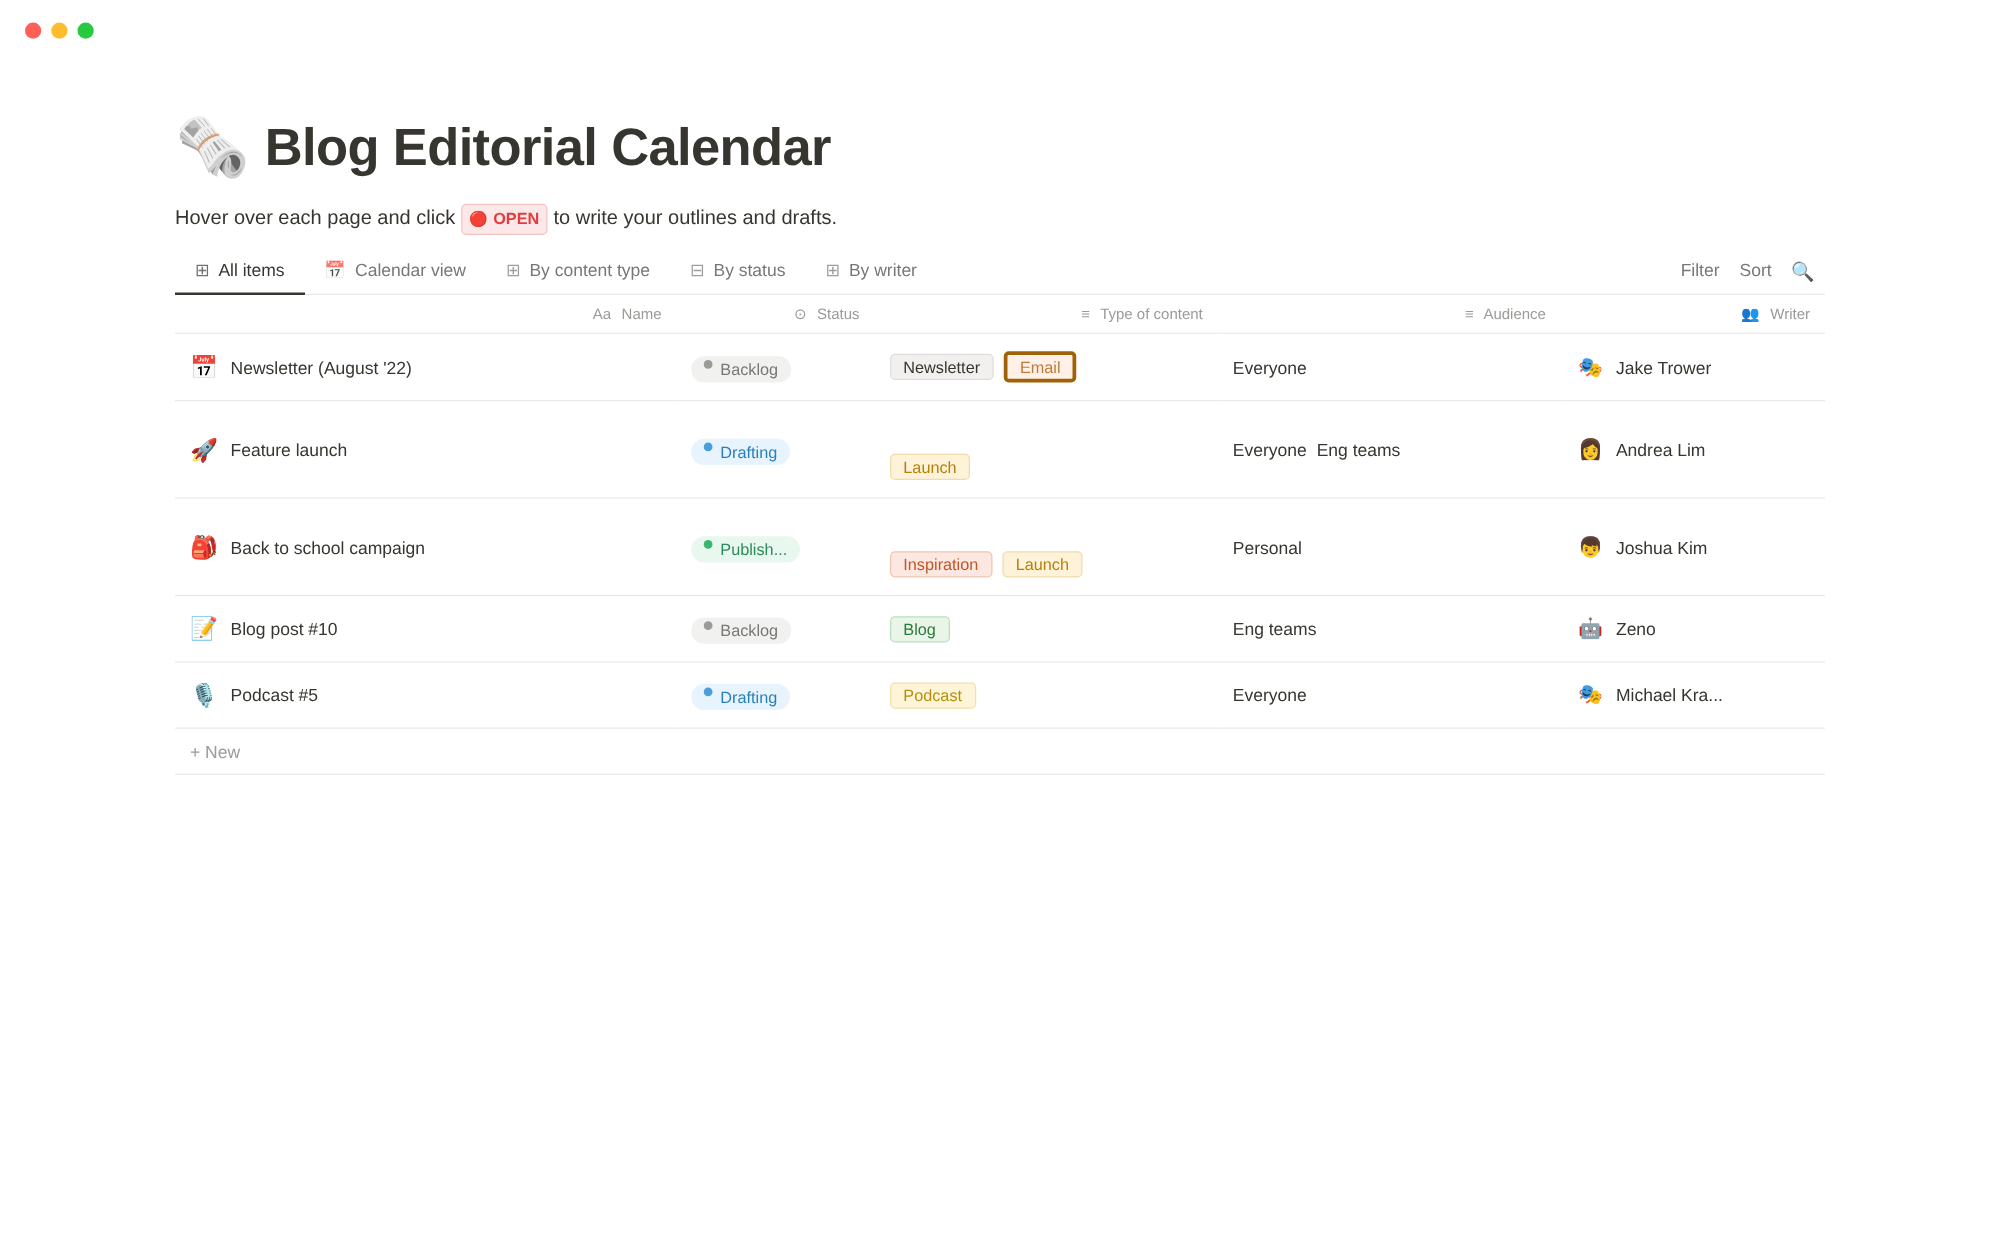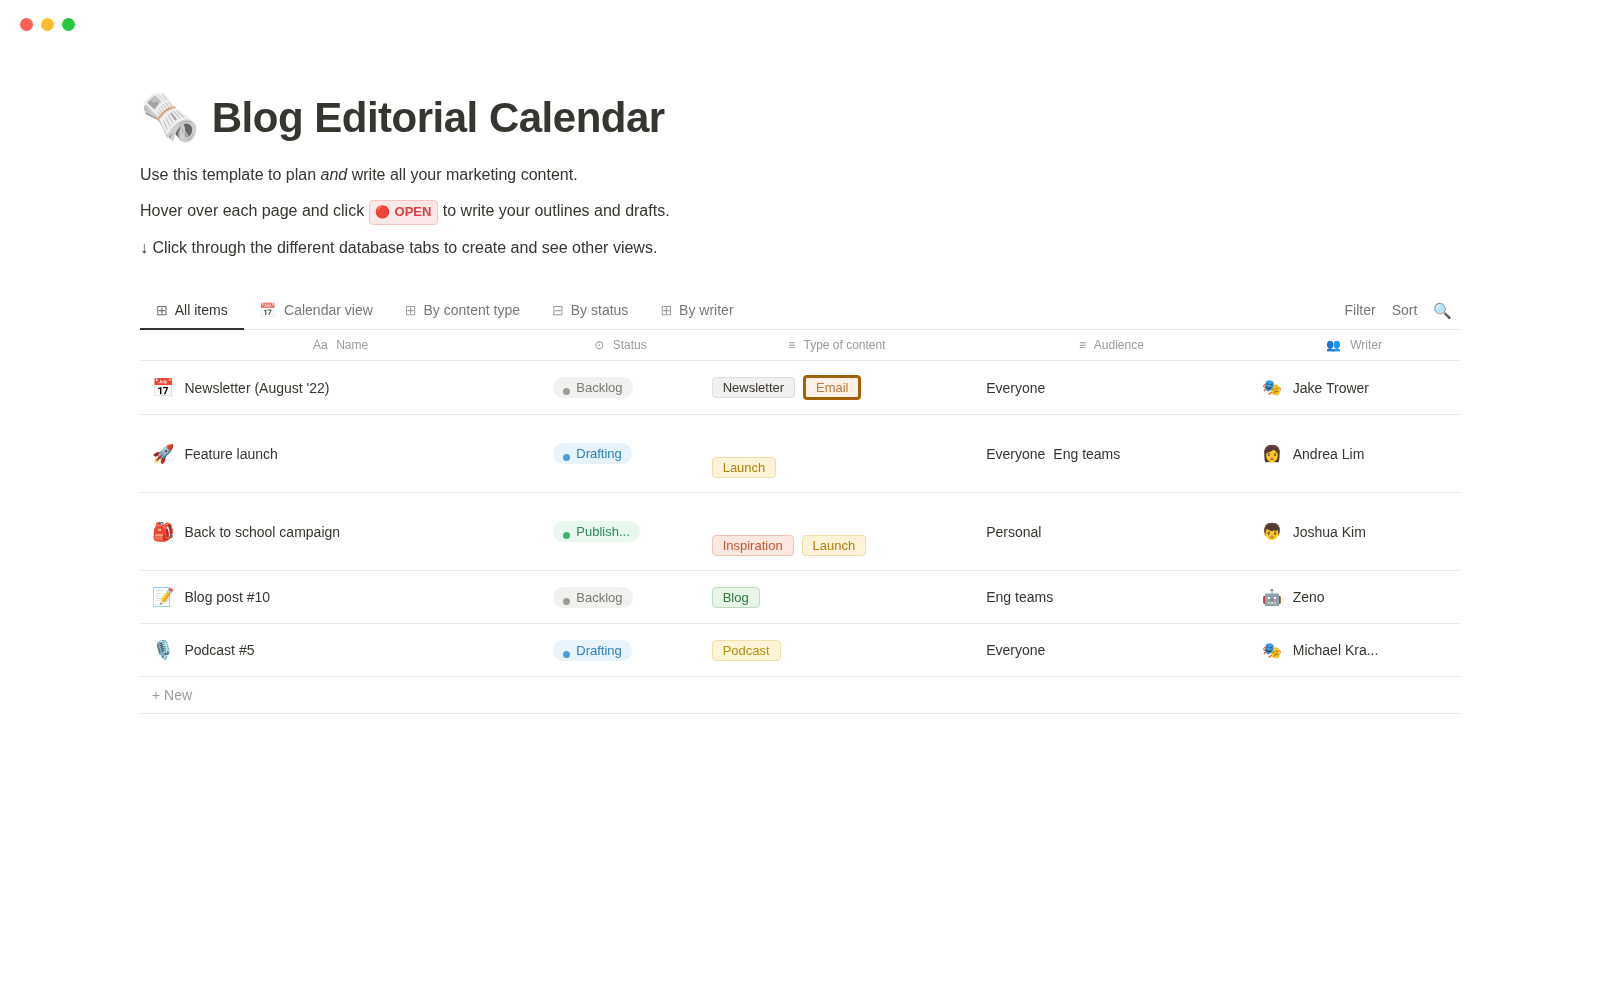--- a/index.html
+++ b/index.html
@@ -293,9 +293,6 @@
     <h1 class="page-title">Blog Editorial Calendar</h1>
   </div>
 
-  <p class="page-desc">
-    <span>Use this template to plan </span><em>and</em><span> write all your marketing content.</span>
-  </p>
   <p class="page-desc">
     <span>Hover over each page and click </span><span class="open-badge">
         <span class="open-badge-icon">🔴</span>

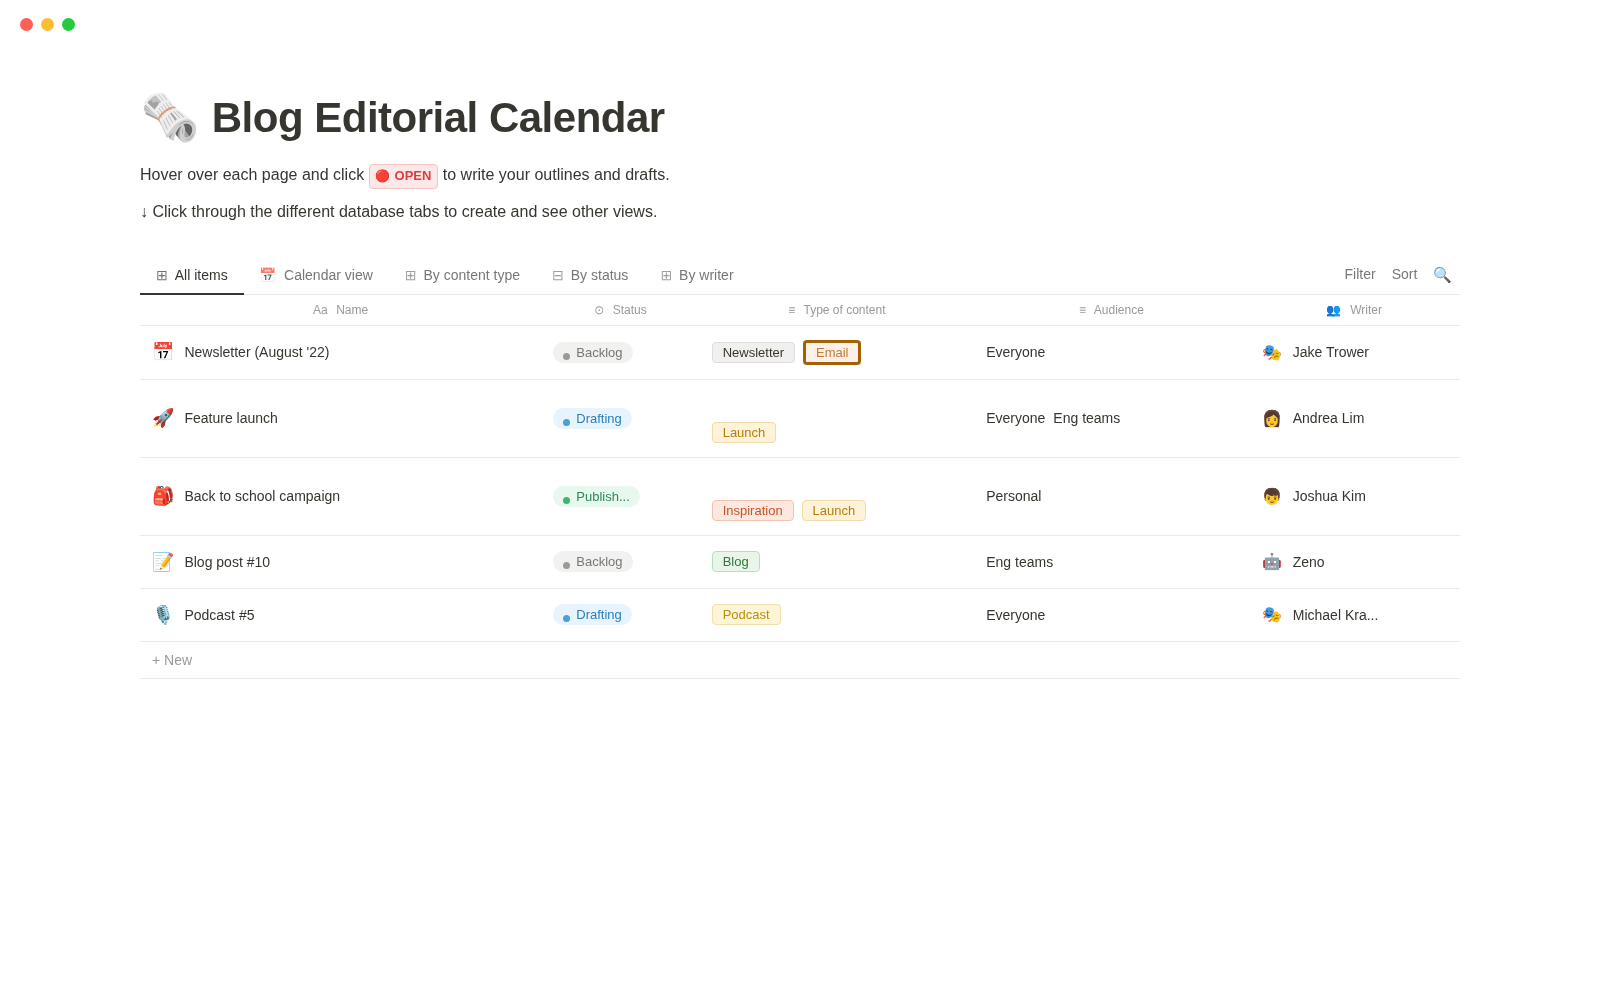--- a/index.html
+++ b/index.html
@@ -299,7 +299,6 @@
         <span>OPEN</span>
       </span><span> to write your outlines and drafts.</span>
   </p>
-  <p class="page-desc2">↓ Click through the different database tabs to create and see other views.</p>
 
   <div class="tabs-row">
     <div class="tabs-left">

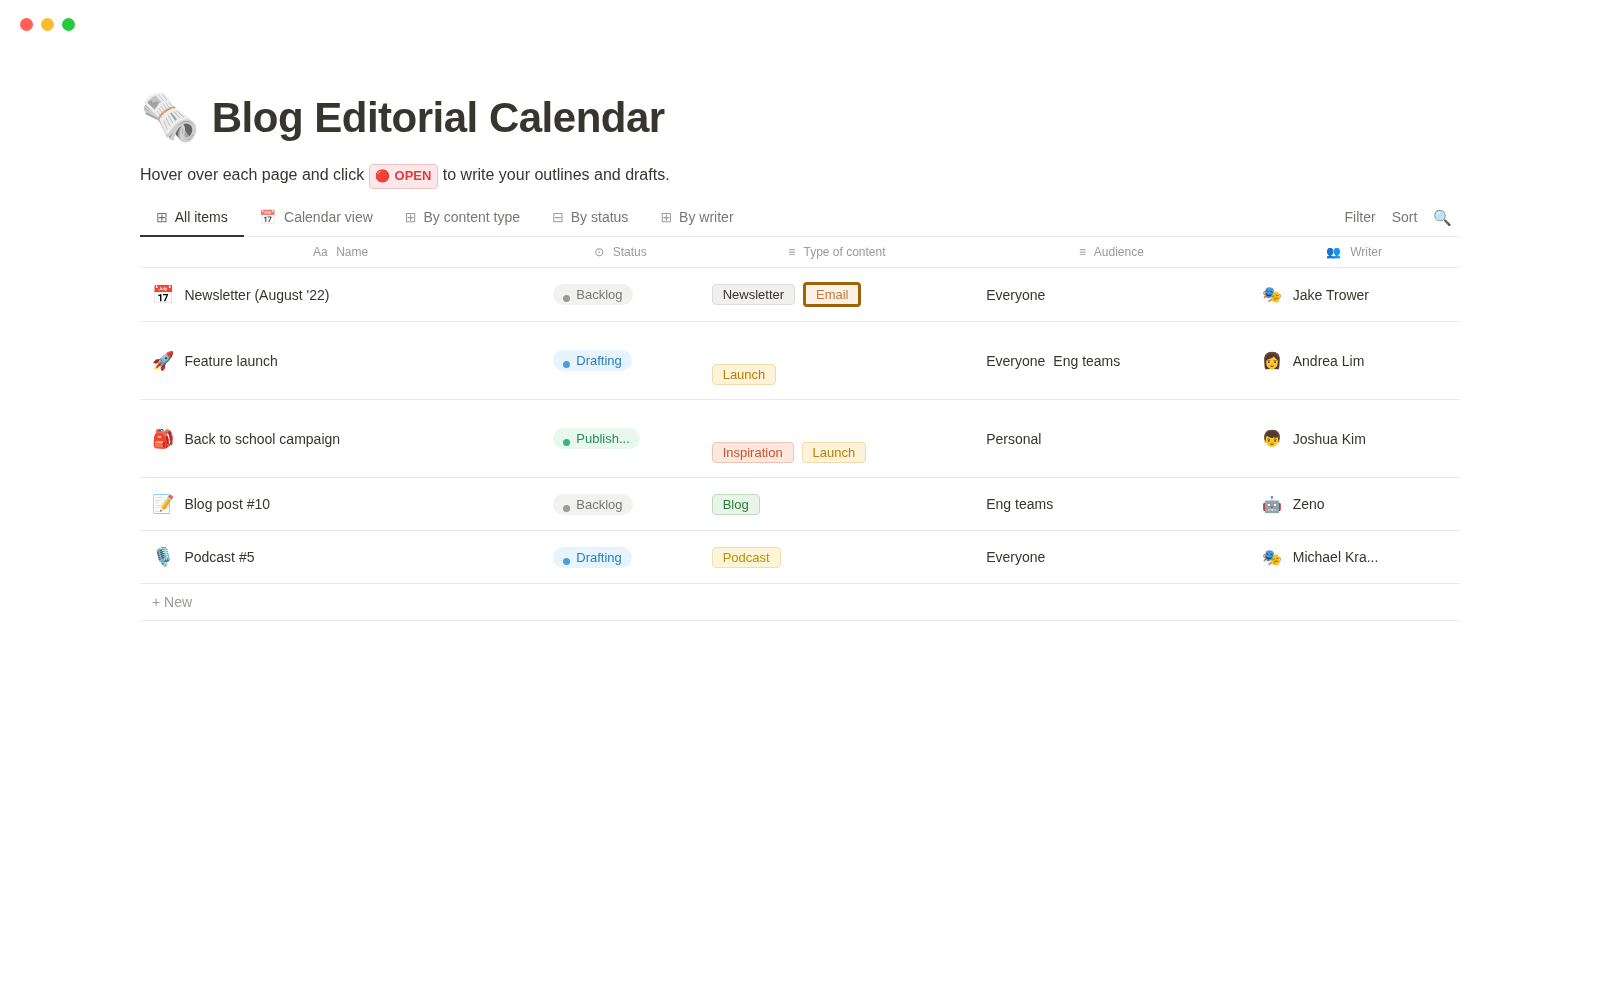--- a/index.html
+++ b/index.html
@@ -148,7 +148,7 @@
       border-bottom: 1px solid #e9e9e7;
     }
     thead th {
-      text-align: center;
+      text-align: right;
       padding: 8px 12px;
       font-size: 12px;
       font-weight: 500;

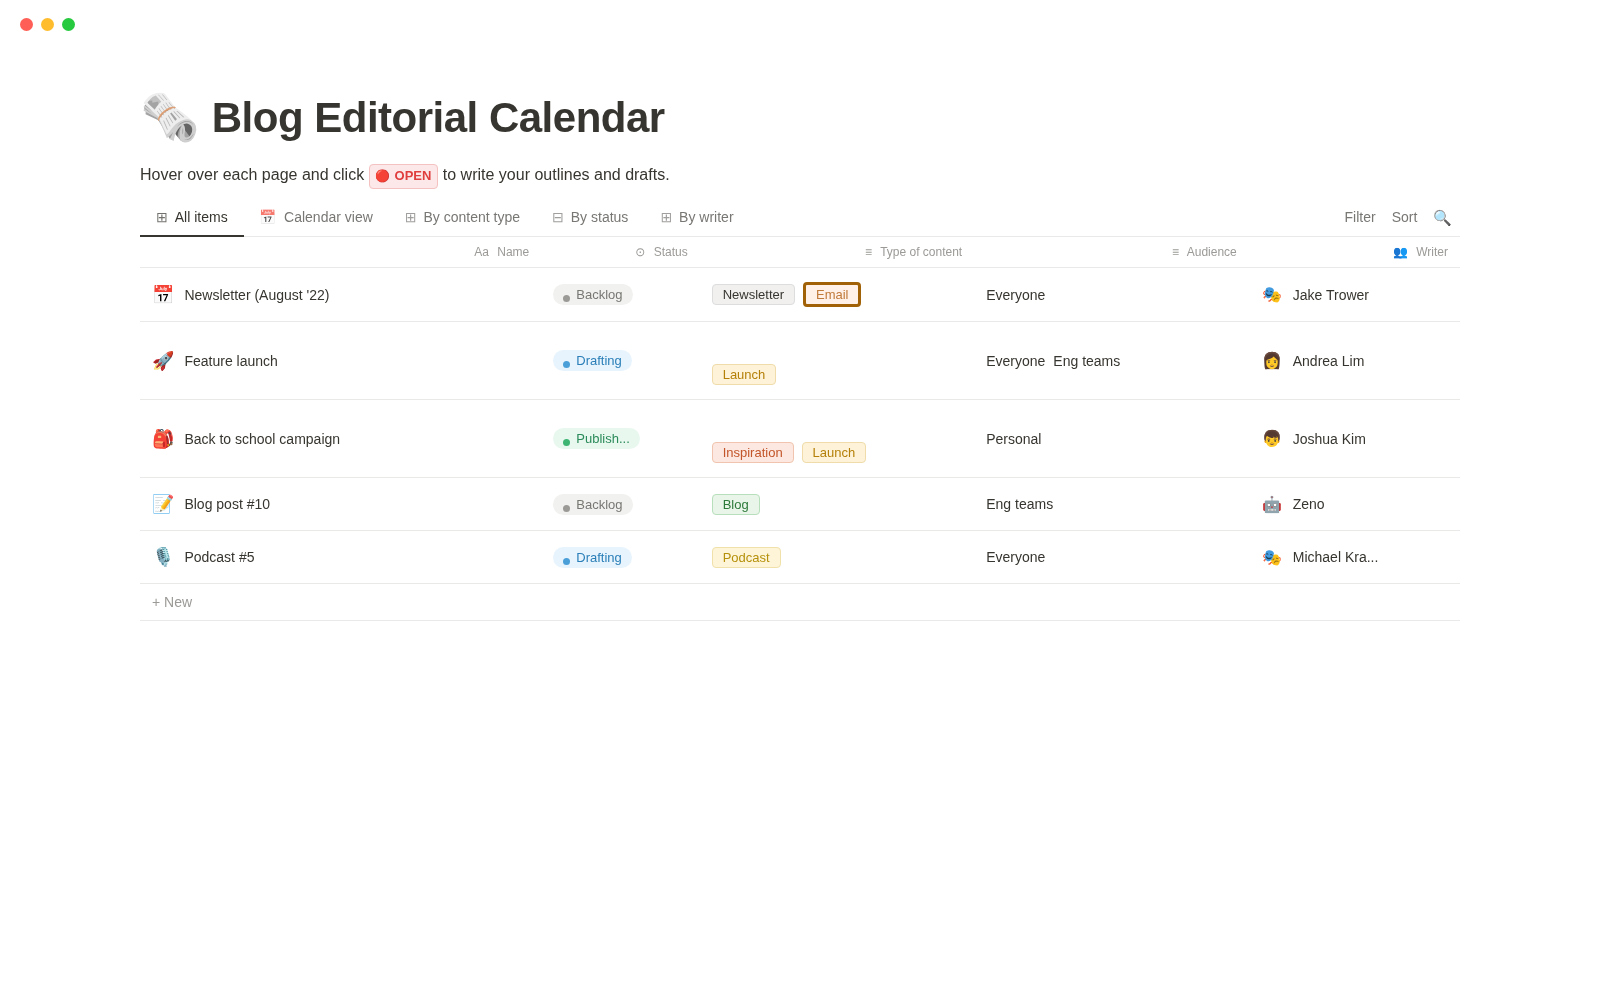--- a/index.html
+++ b/index.html
@@ -192,7 +192,7 @@
     
     .status-badge {
       display: inline-flex;
-      align-items: flex-end;
+      align-items: flex-start;
       gap: 6px;
       padding: 3px 10px;
       border-radius: 12px;

